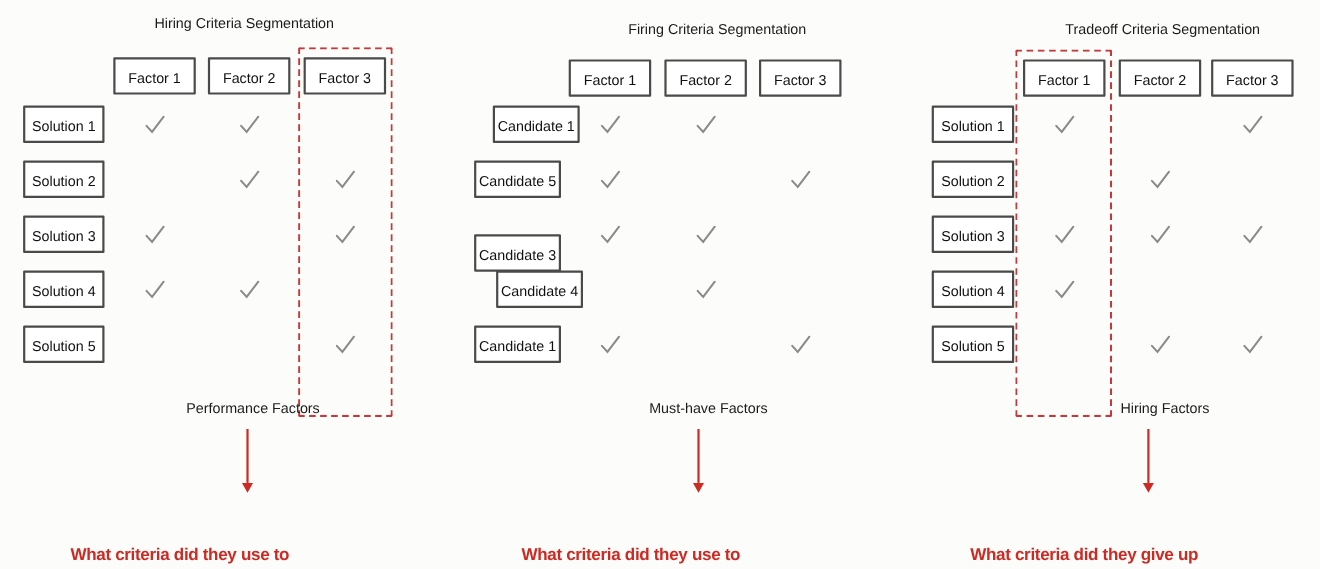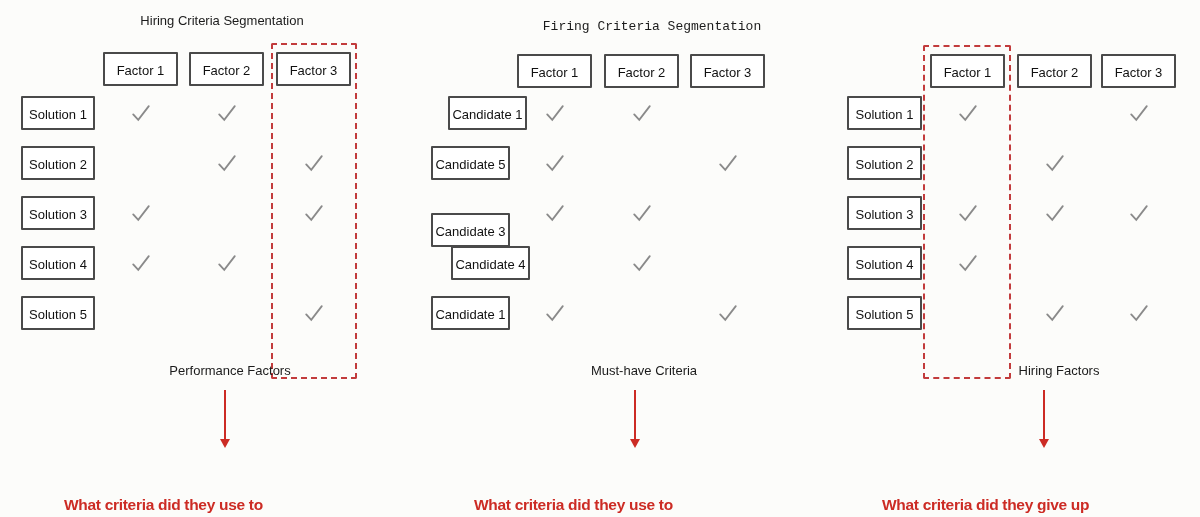--- a/index.html
+++ b/index.html
@@ -126,7 +126,7 @@
   </section>
 
   <section class="panel" style="left: 400px;">
-    <div class="title" style="left: 252px; top: 19px; font-family: Liberation Mono, monospace;">Firing Criteria Segmentation</div>
+    <div class="title" style="left: 252px; top: 19px;">Firing Criteria Segmentation</div>
     <div class="cols">
         <div class="box" style="left: 117px; top: 54px; width: 75px;">Factor 1</div>
         <div class="box" style="left: 204px; top: 54px; width: 75px;">Factor 2</div>

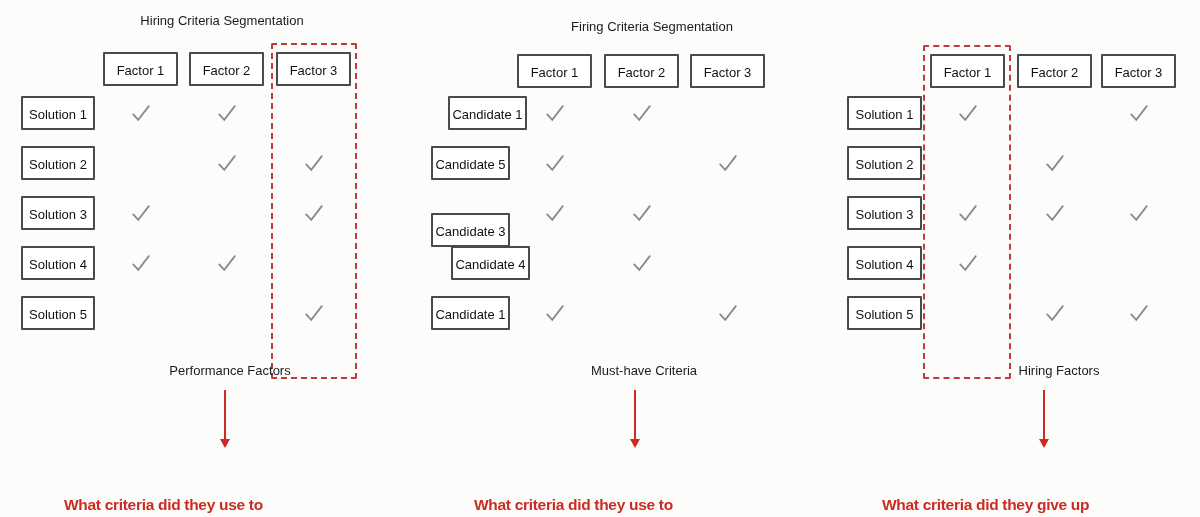--- a/index.html
+++ b/index.html
@@ -197,6 +197,7 @@
   </section>
 
   <section class="panel" style="left: 800px;">
+    <div class="title" style="left: 257px; top: 19px;">Tradeoff Criteria Segmentation</div>
     <div class="cols">
         <div class="box" style="left: 130px; top: 54px; width: 75px;">Factor 1</div>
         <div class="box" style="left: 217px; top: 54px; width: 75px;">Factor 2</div>

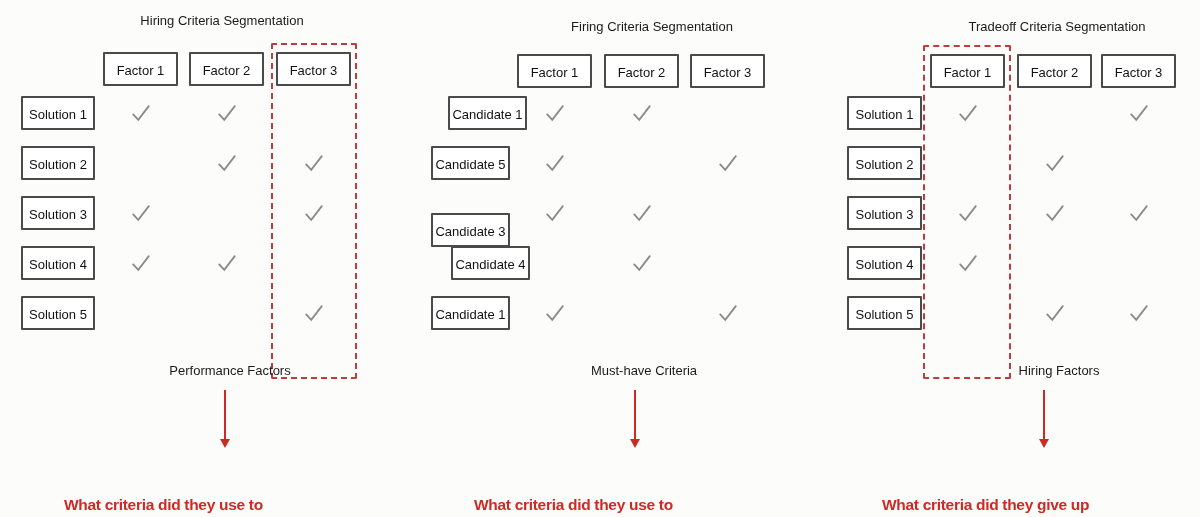--- a/index.html
+++ b/index.html
@@ -187,7 +187,7 @@
         </span>
       </div>
 
-    <div class="factor-label" style="left: 232px;">Must-have Criteria</div>
+    <div class="factor-label" style="left: 232px;">Must-have Factors</div>
     <div class="arrow" style="left: 235px;">
       <div class="arrow-line"></div>
       <div class="arrow-head"></div>

